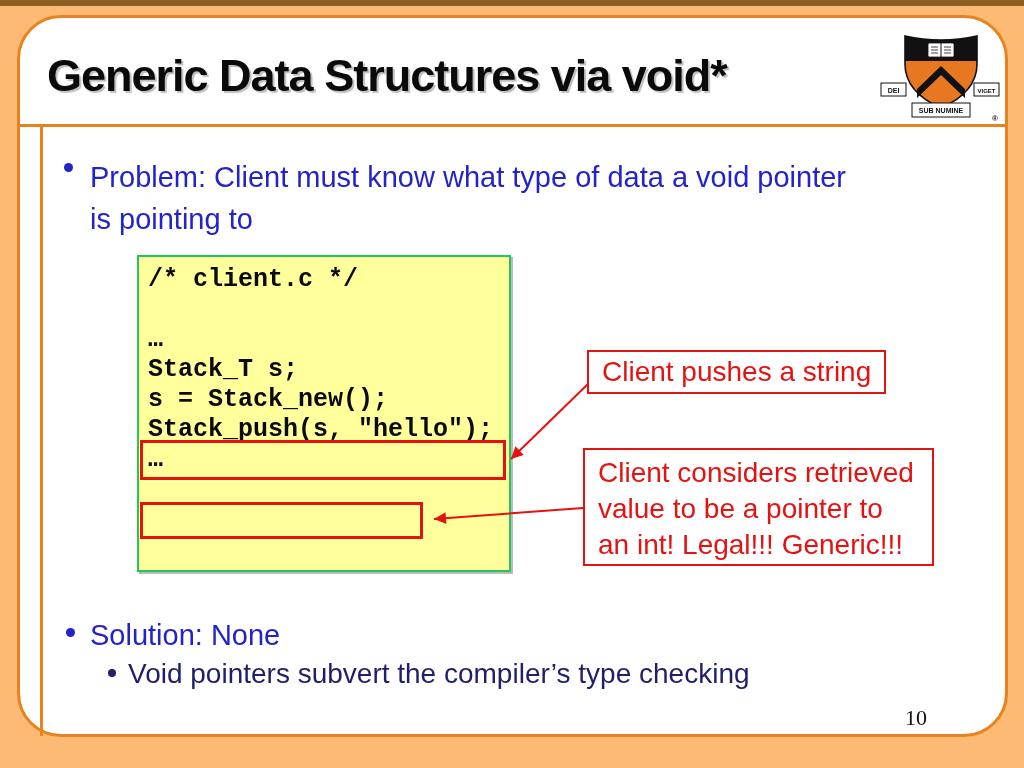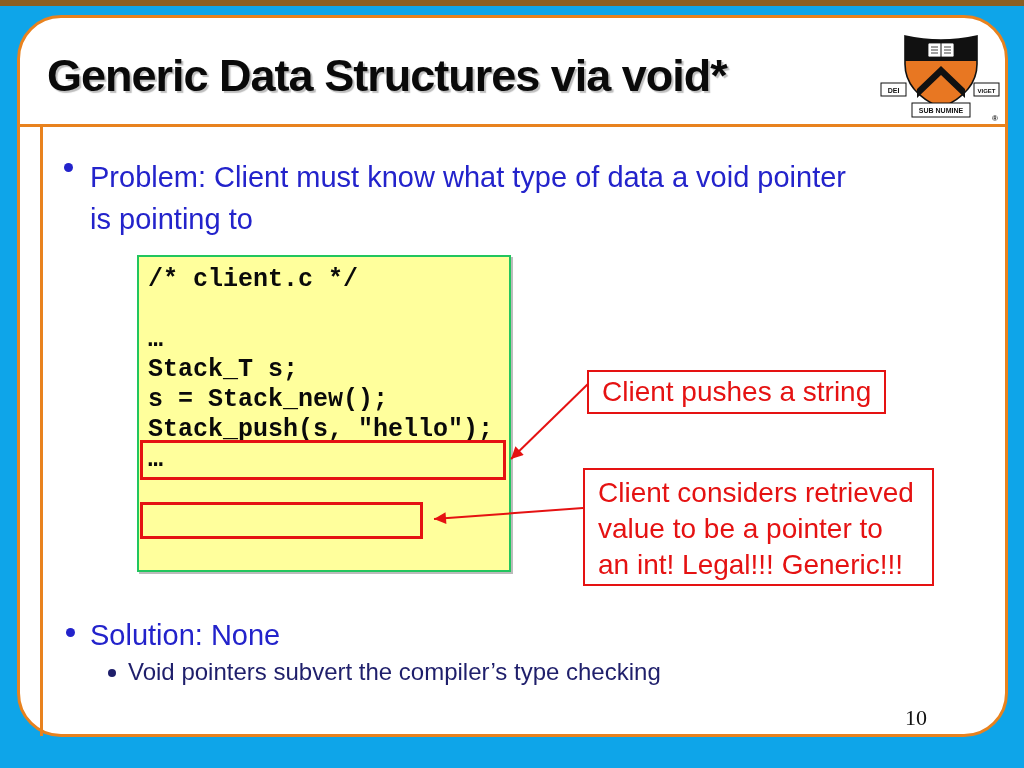--- a/index.html
+++ b/index.html
@@ -5,7 +5,7 @@
   html, body { margin:0; padding:0; background:#FBFBFB; }
   .stage {
     position:relative; width:1024px; height:768px; overflow:hidden;
-    background:#0ea5e9; font-family:"Liberation Sans", sans-serif;
+    background:#fdba74; font-family:"Liberation Sans", sans-serif;
   }
   .top-strip { position:absolute; left:0; top:0; width:1024px; height:6px; background:#8B5E22; }
   .slide-border {

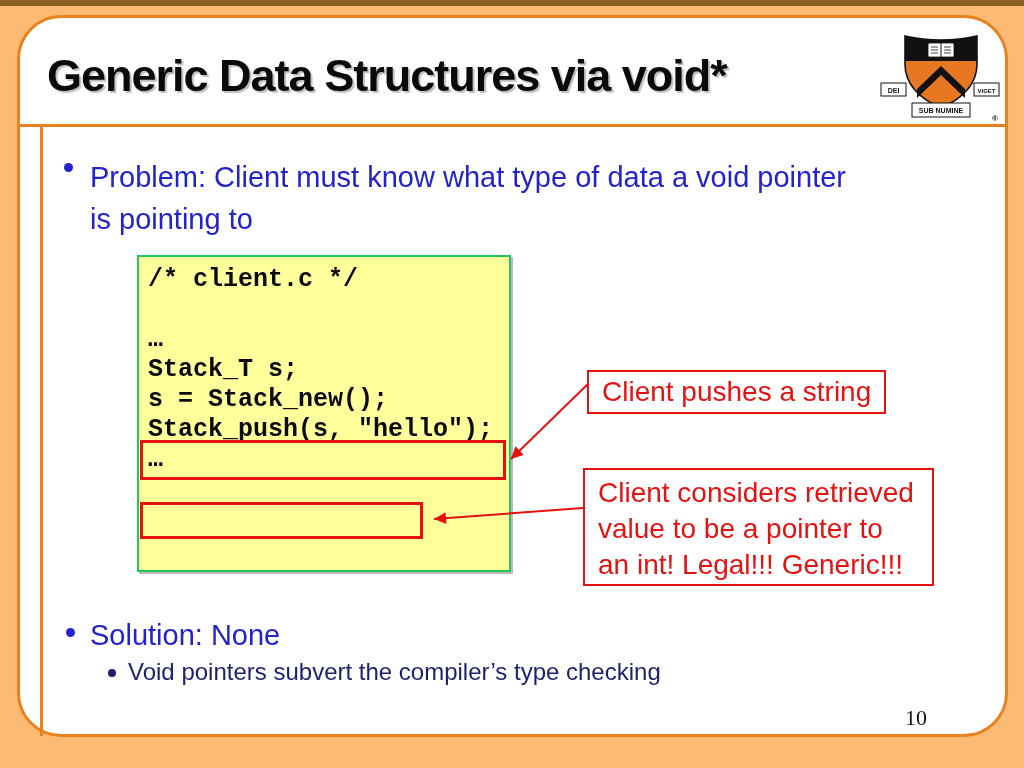--- a/index.html
+++ b/index.html
@@ -47,7 +47,7 @@
 
   .callout {
     position:absolute; background:#FFFFFF; border:2px solid #E51212; color:#E51212;
-    box-sizing:border-box; font-size:28px;margin-top:20px;
+    box-sizing:border-box; font-size:28px;
   }
   .callout-push { left:587px; top:350px; width:299px; height:44px; line-height:40px; padding-left:13px; white-space:nowrap; }
   .callout-retrieve { left:583px; top:448px; width:351px; height:118px; line-height:36px; padding:5px 0 16px 13px; }

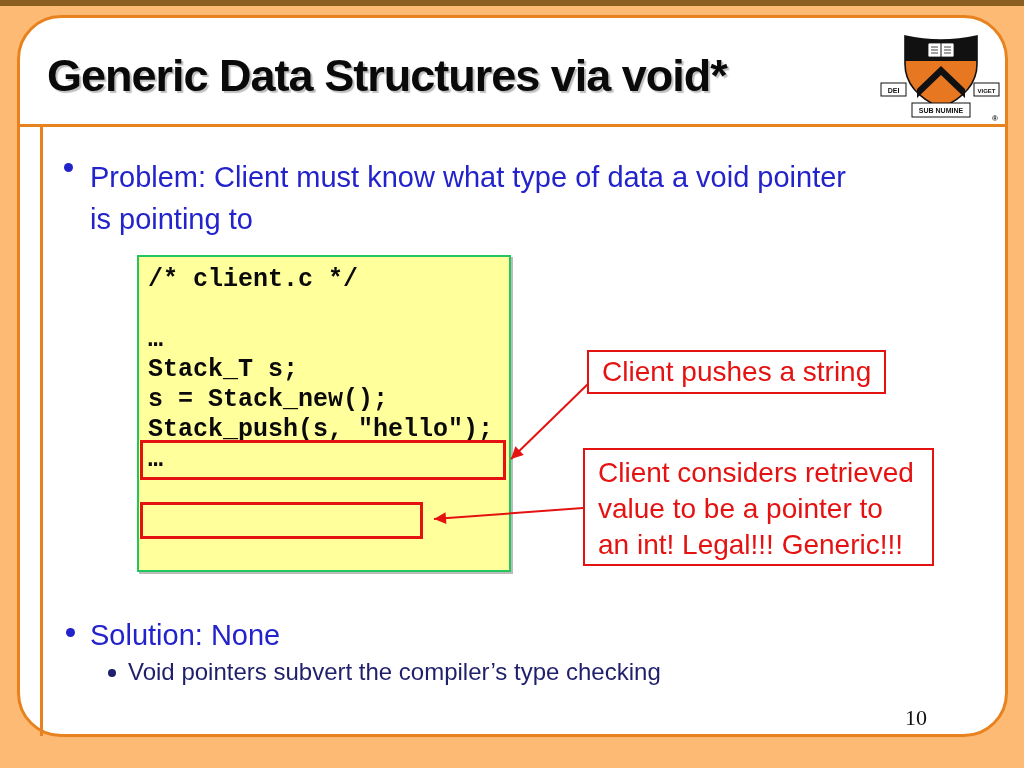--- a/index.html
+++ b/index.html
@@ -27,7 +27,7 @@
   .bullet-text { position:absolute; color:#2323CB; font-size:29px; line-height:42px; white-space:pre-line; }
   .text-b1 { left:90px; top:148px; width:910px;margin-top:8px; }
   .text-b2 { left:90px; top:614px; }
-  .text-sub { position:absolute; left:128px; top:658px; color:#1F1F6B; font-size:24px; white-space:nowrap; }
+  .text-sub { position:absolute; left:128px; top:658px; color:#1F1F6B; font-size:28px; white-space:nowrap; }
 
   .code-box {
     position:absolute; left:137px; top:255px; width:374px; height:317px;

